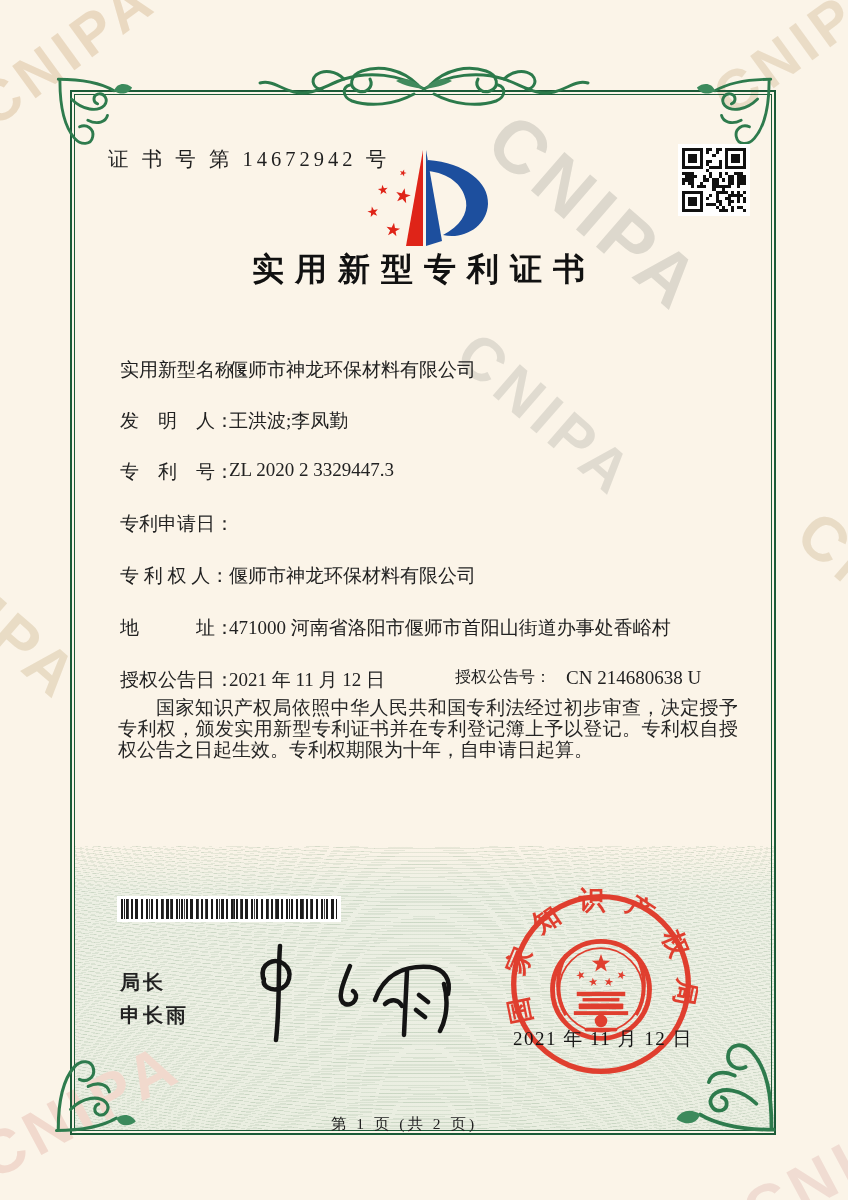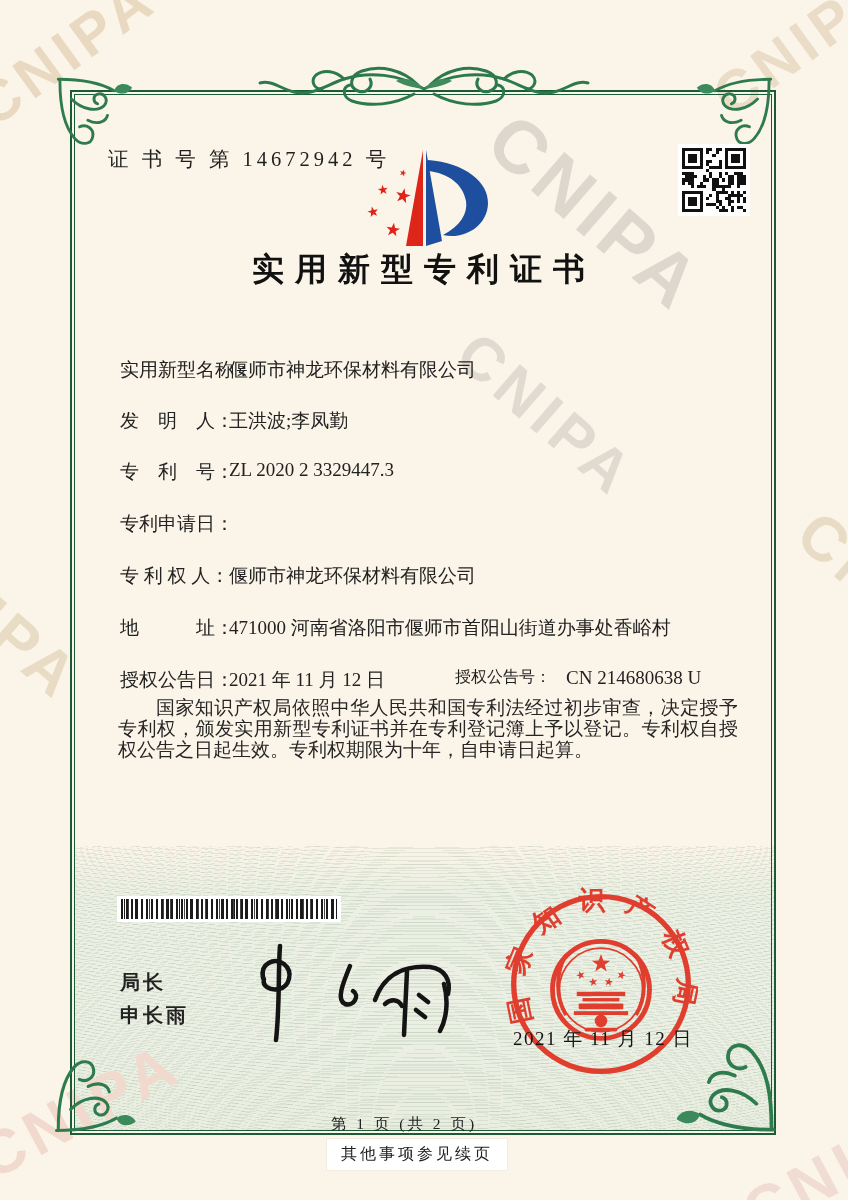--- a/index.html
+++ b/index.html
@@ -360,7 +360,6 @@
     <div class="abs seal-date">2021 年 11 月 12 日</div>
 
     <div class="abs page-num">第 1 页 (共 2 页)</div>
-    <div class="abs cont-note">其他事项参见续页</div>
 
   </div>
 </div>

